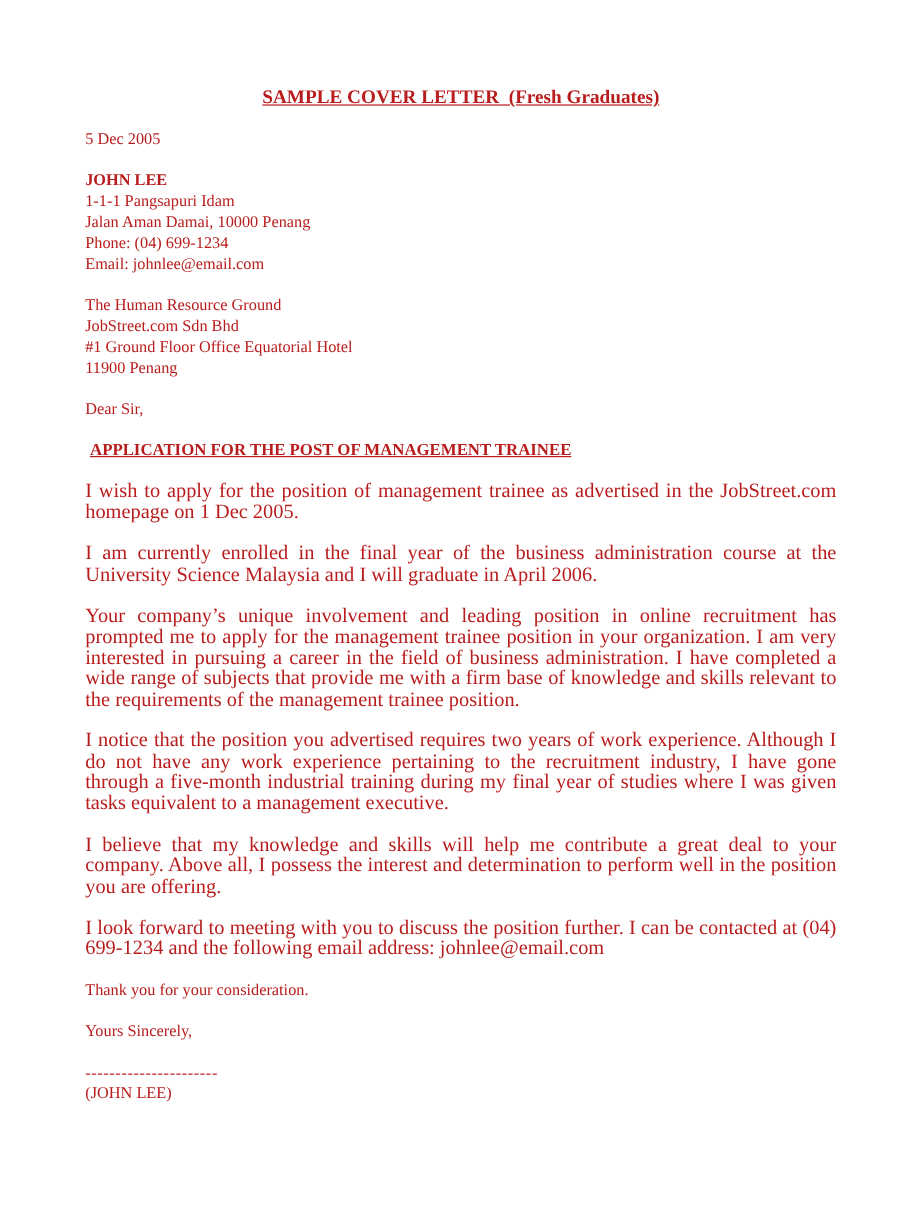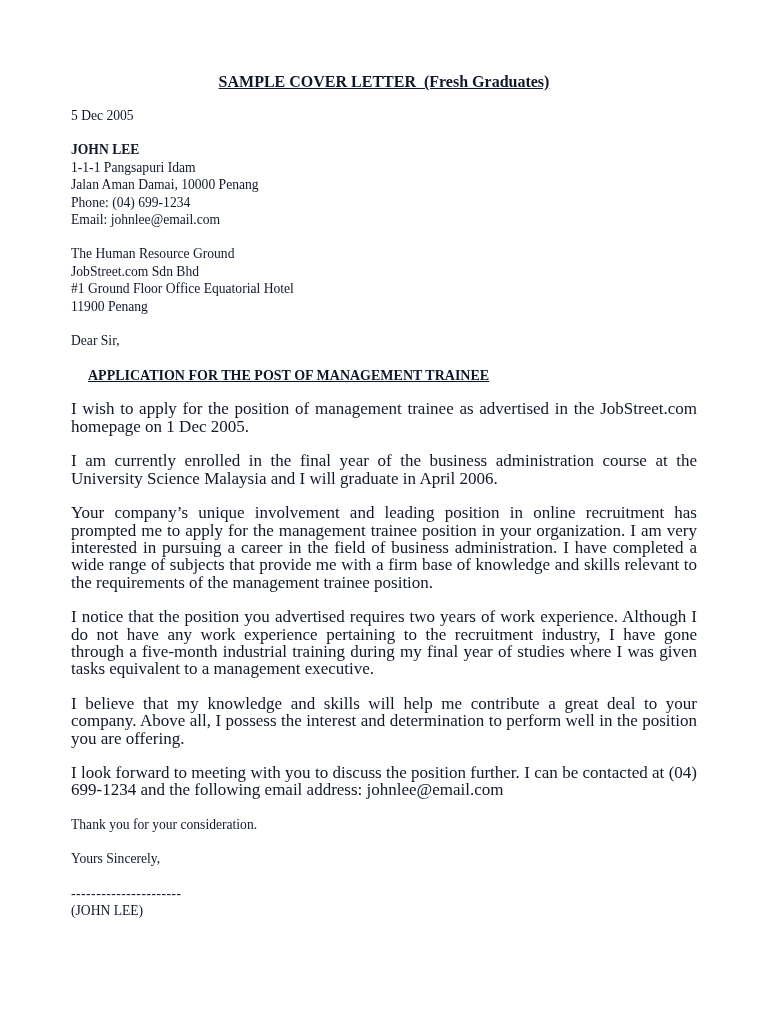--- a/index.html
+++ b/index.html
@@ -14,7 +14,7 @@
     height: 1024px;
     background: #ffffff;
     font-family: "Liberation Serif", "DejaVu Serif", serif;
-    color: #0f172a;
+    color: #b91c1c;
     padding: 72px 71px 0 71px;
     overflow: hidden;
   }

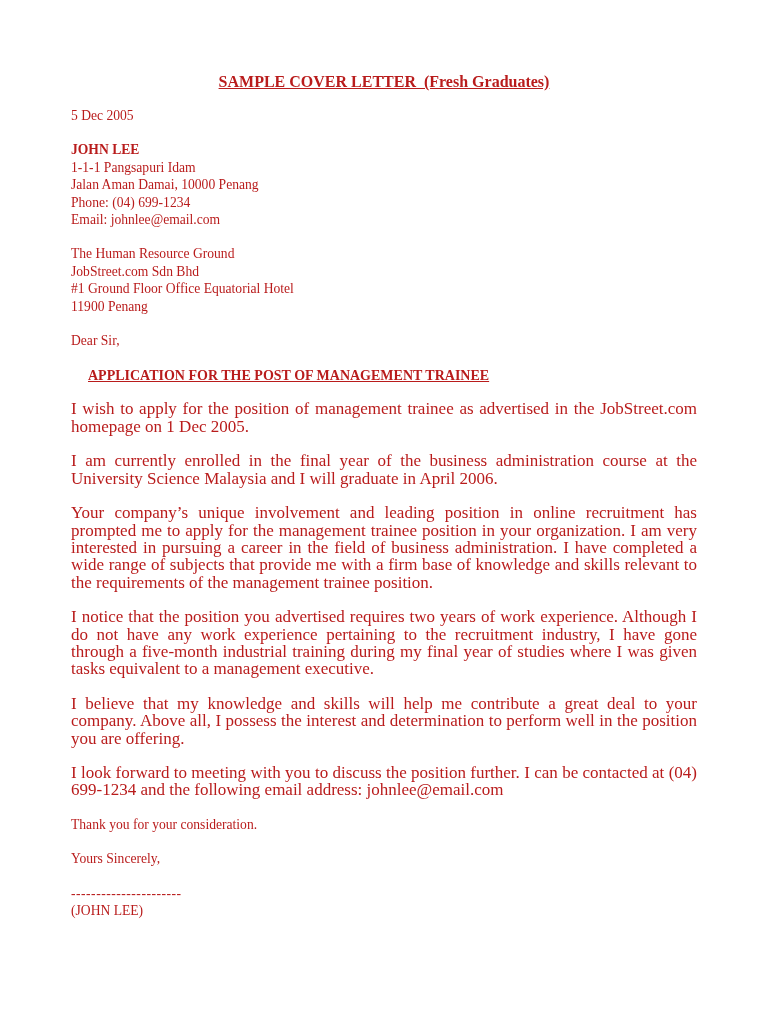--- a/index.html
+++ b/index.html
@@ -42,7 +42,7 @@
     font-size: 14px;
     line-height: 20px;
     text-decoration: underline;
-    margin: 0 0 14px 17px;
+    margin: 0 0 14px 4px;
   }
   p.body-para {
     font-size: 17px;

